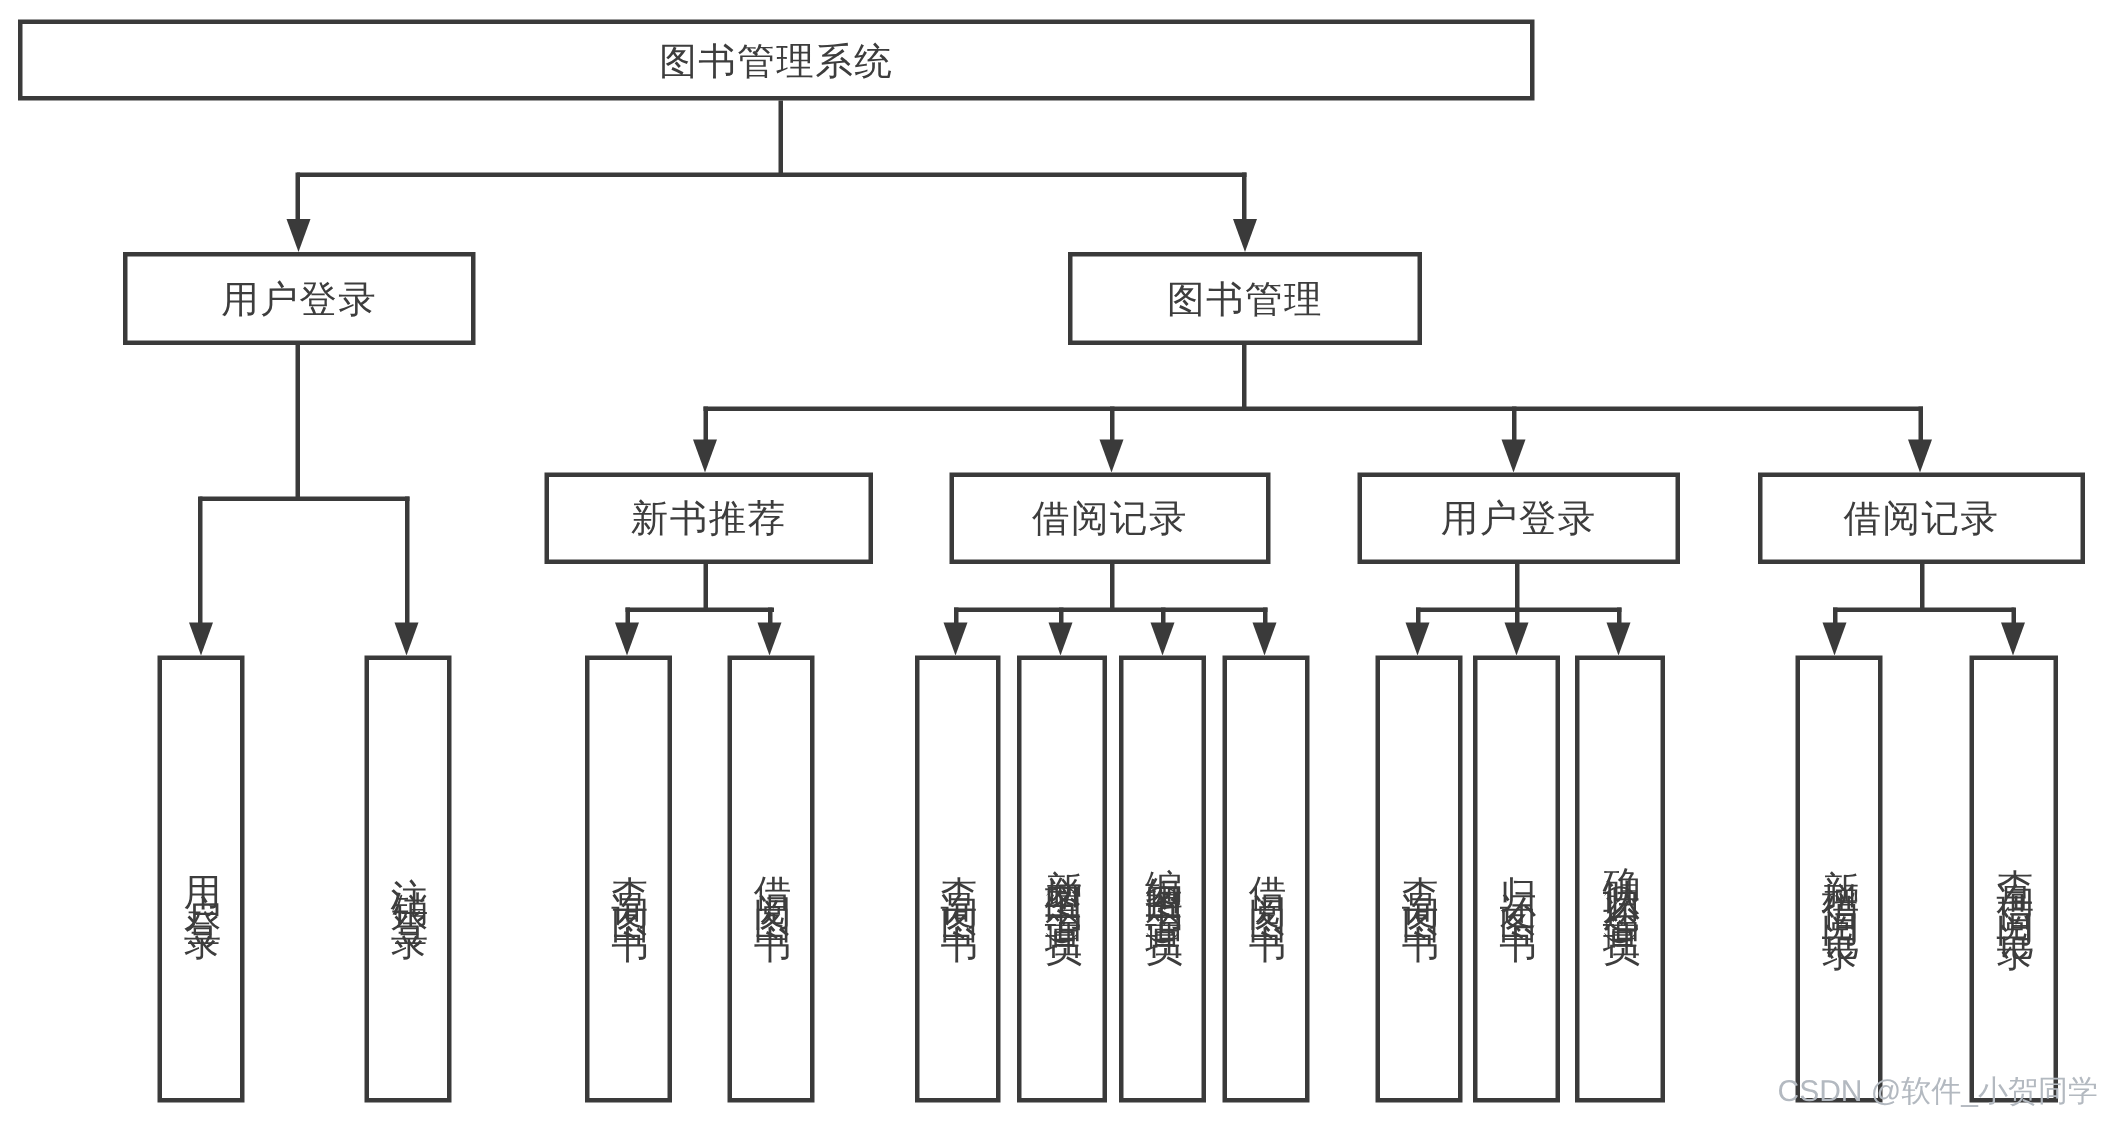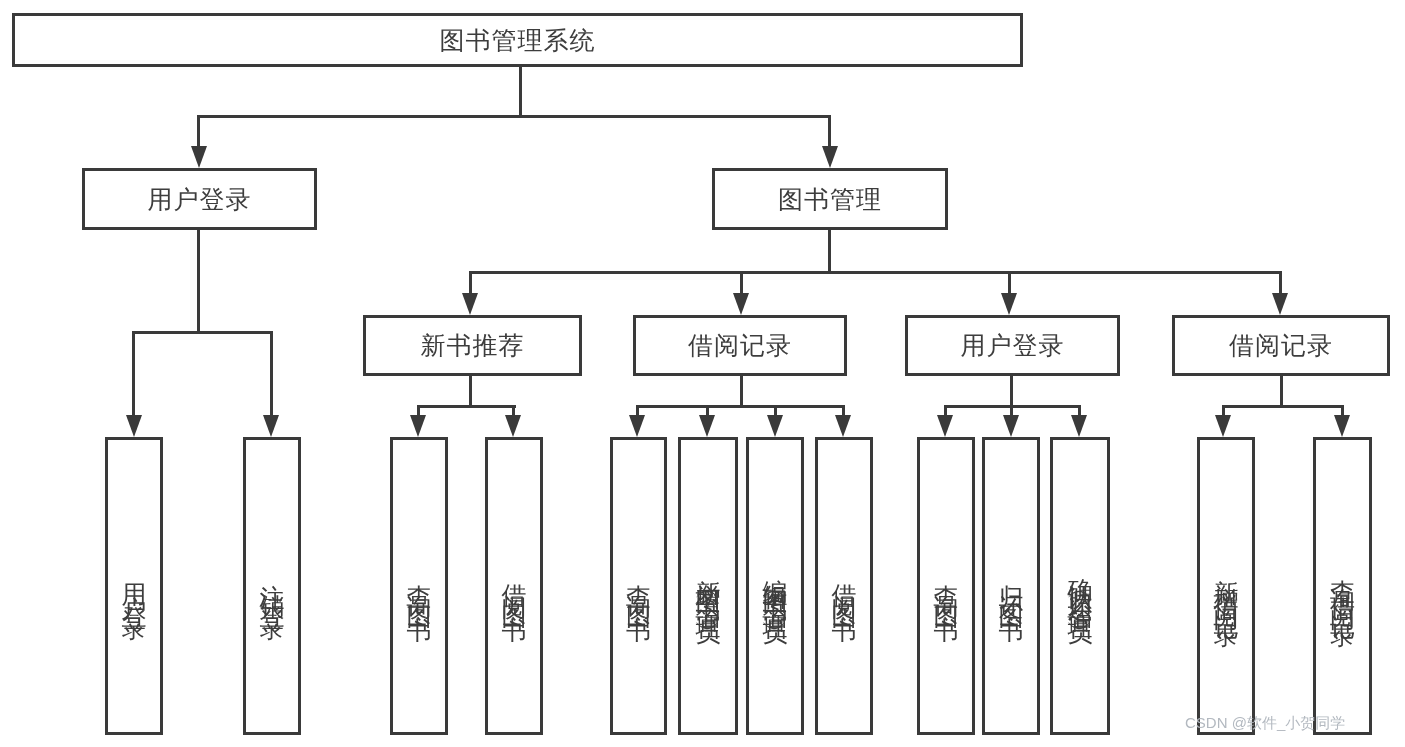--- a/index.html
+++ b/index.html
@@ -30,7 +30,7 @@
   }
   .watermark{
     position:absolute;left:1185px;top:714px;width:220px;
-    color:var(--watermark);font-size:15px;z-index:5;white-space:nowrap;
+    color:var(--watermark);font-size:20px;z-index:5;white-space:nowrap;
   }
 </style>
 </head>

